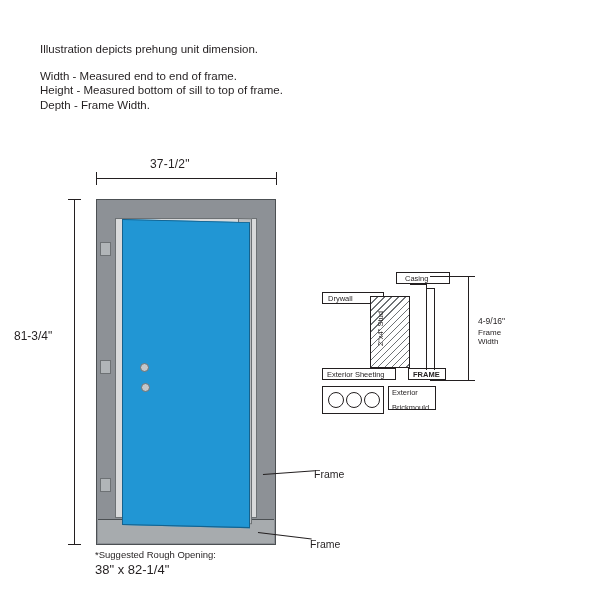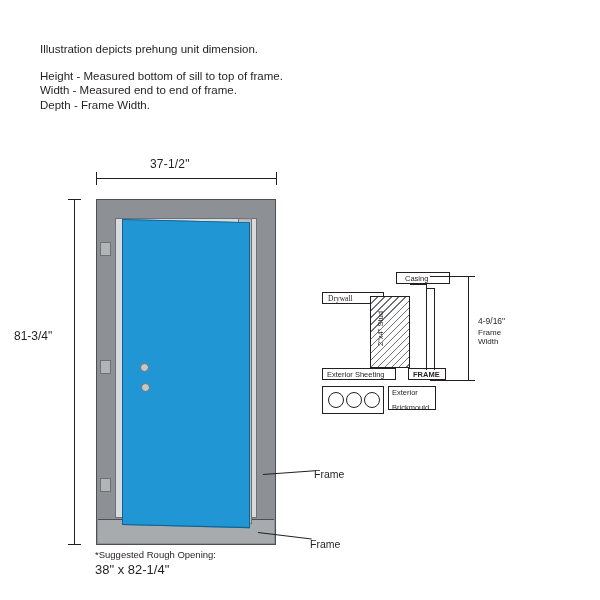--- a/index.html
+++ b/index.html
@@ -282,8 +282,8 @@
   <div class="note-block">
     <p class="note-line">Illustration depicts prehung unit dimension.</p>
     <div class="note-gap"></div>
+    <p class="note-line">Width - Measured end to end of frame.</p>
     <p class="note-line">Height - Measured bottom of sill to top of frame.</p>
-    <p class="note-line">Width - Measured end to end of frame.</p>
     <p class="note-line">Depth - Frame Width.</p>
   </div>
 

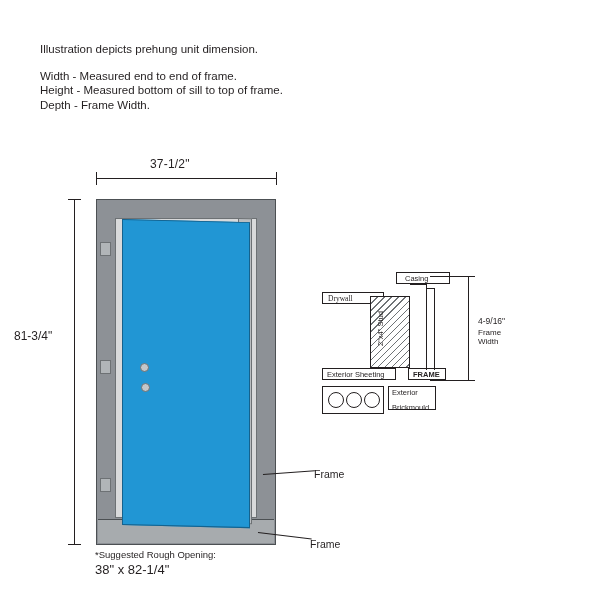--- a/index.html
+++ b/index.html
@@ -219,7 +219,7 @@
   .casing-lbl { left: 83px; top: 1.5px; }
 
   .drywall-box { left: 0px; top: 20px; width: 62px; height: 12px; }
-  .drywall-lbl { left: 6px; top: 21.5px; font-family: Liberation Serif, serif; }
+  .drywall-lbl { left: 6px; top: 21.5px; }
 
   .stud-box {
     left: 48px; top: 24px; width: 40px; height: 72px;

